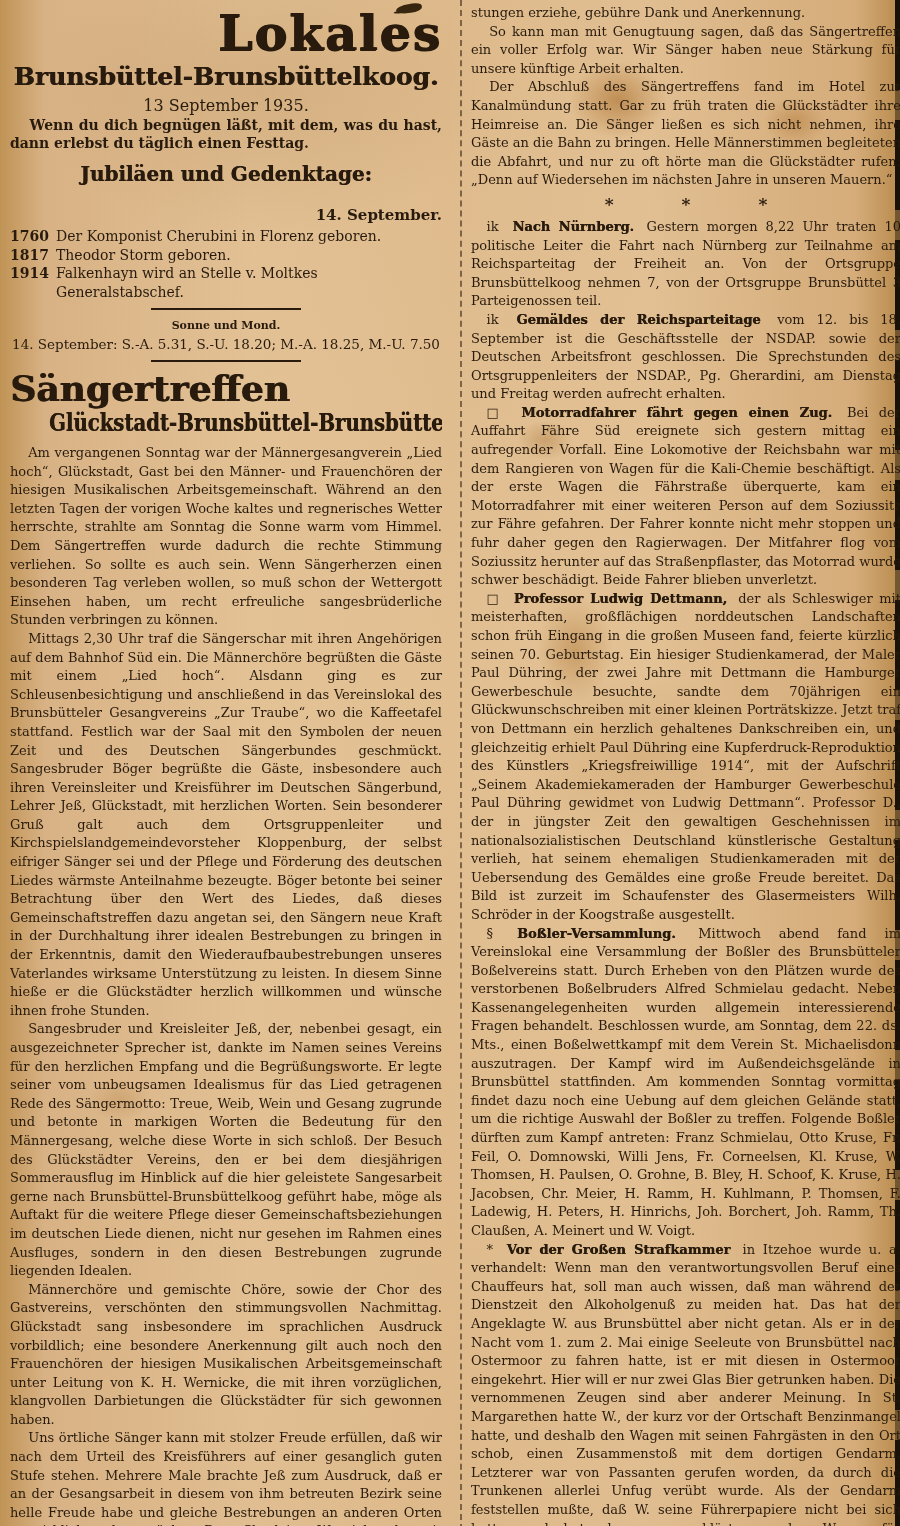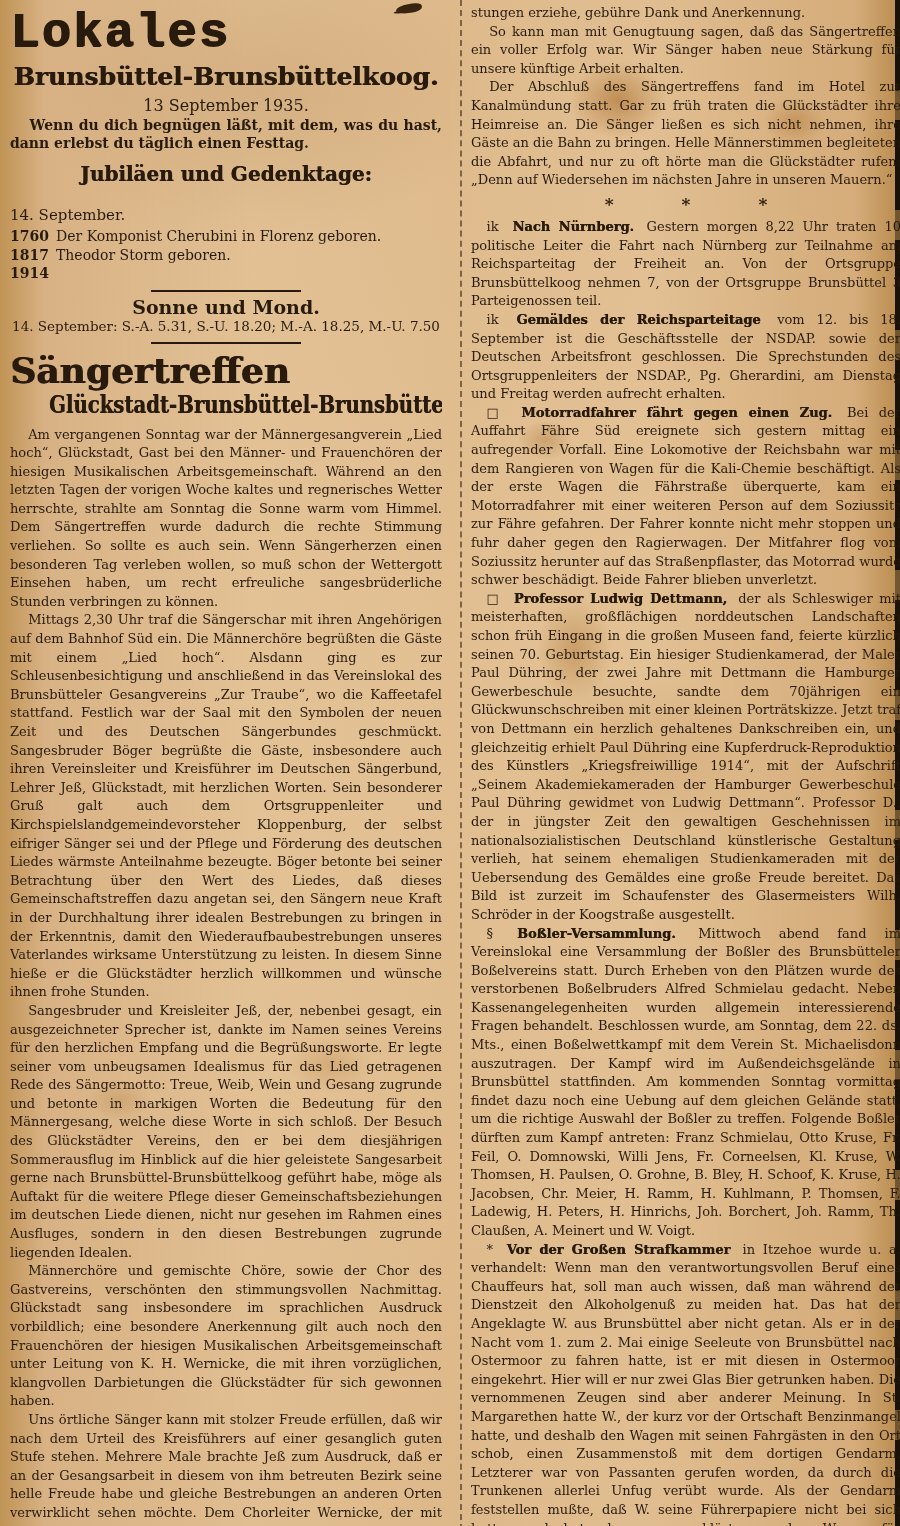--- a/index.html
+++ b/index.html
@@ -33,8 +33,8 @@
             background:#37250f; border-radius:60% 40% 50% 50%; transform: rotate(-8deg);
             box-shadow: -6px 2px 0 -3px #37250f; }
   
-  .masthead { margin:0; text-align:left; font-size:49px; line-height:54px; font-weight:bold;
-              letter-spacing:2px; text-shadow: 1.2px 0 0 currentColor, 0 1px 0 currentColor; font-family: Liberation Mono, monospace; }
+  .masthead { margin:0; text-align:right; font-size:49px; line-height:54px; font-weight:bold;
+              letter-spacing:2px; text-shadow: 1.2px 0 0 currentColor, 0 1px 0 currentColor; }
   .mast-sub { margin:2px 0 0; text-align:center; font-size:25px; line-height:30px; font-weight:bold;
               text-shadow:.7px 0 0 currentColor; }
   .mast-date { text-align:center; font-size:16px; line-height:21px; margin-top:3px; }

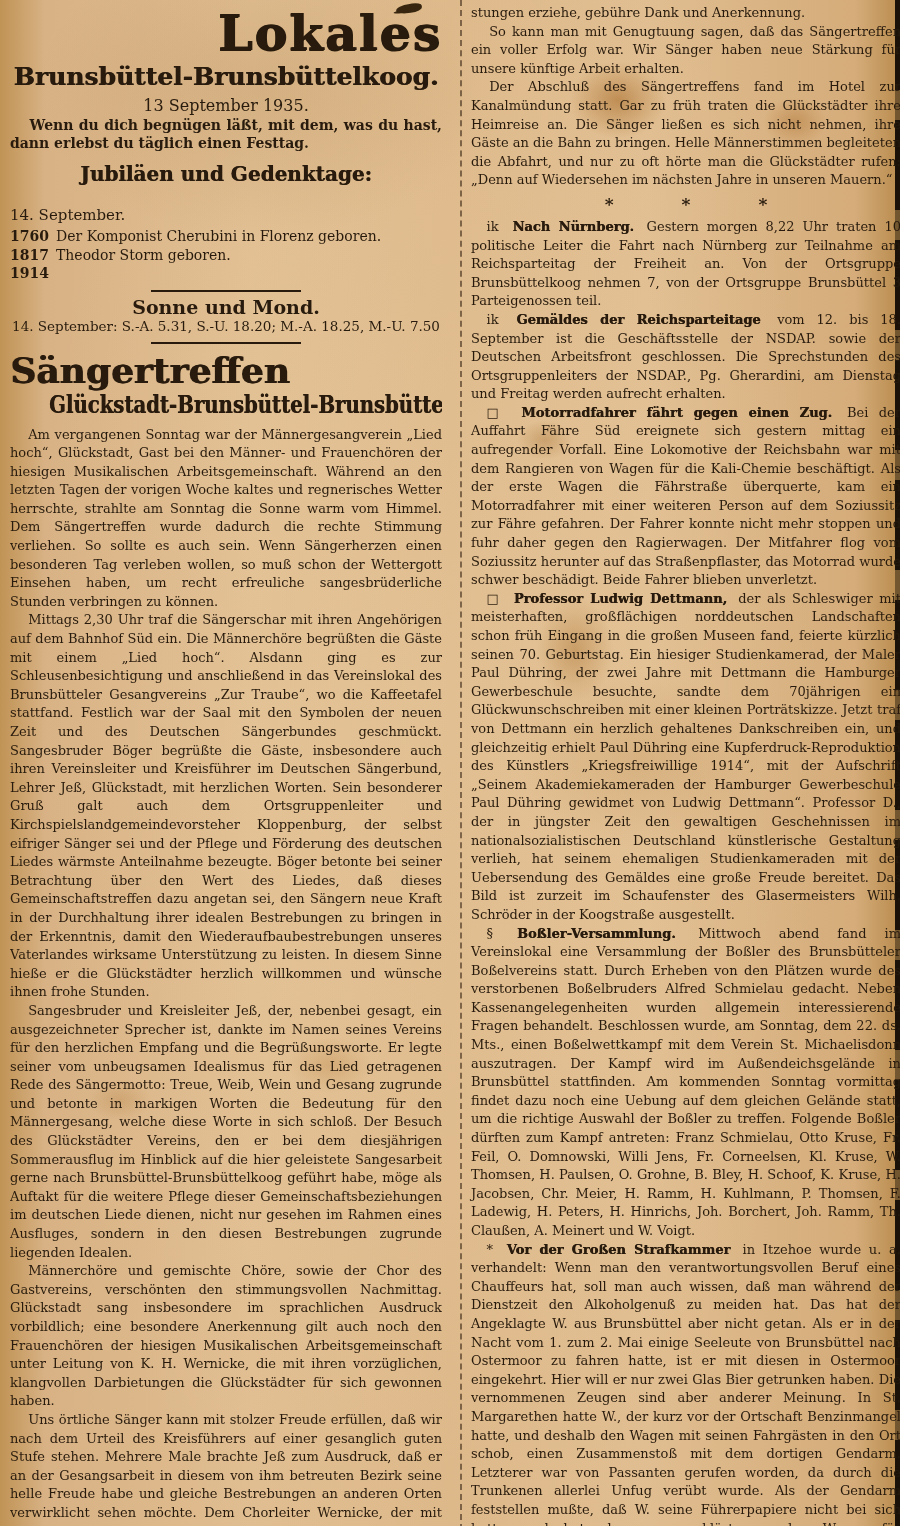--- a/index.html
+++ b/index.html
@@ -41,7 +41,7 @@
   .sec-head { margin:9px 0 3px; text-align:center; font-size:20px; line-height:26px; font-weight:bold;
               text-shadow:.5px 0 0 currentColor; }
   .spruch { margin:0; font-size:14px; line-height:18px; font-weight:bold; text-align:justify; text-indent:1.4em; }
-  .sub-date { text-align:left; font-size:15px; font-weight:normal; line-height:20px; margin-bottom:2px;margin-top:18px; }
+  .sub-date { text-align:right; font-size:15px; font-weight:bold; line-height:20px; margin-bottom:2px;margin-top:18px; }
   .entry { display:flex; font-size:14px; line-height:18.5px; }
   .entry .year { width:46px; flex:none; font-weight:600; }
   .entry .etext { flex:1; }

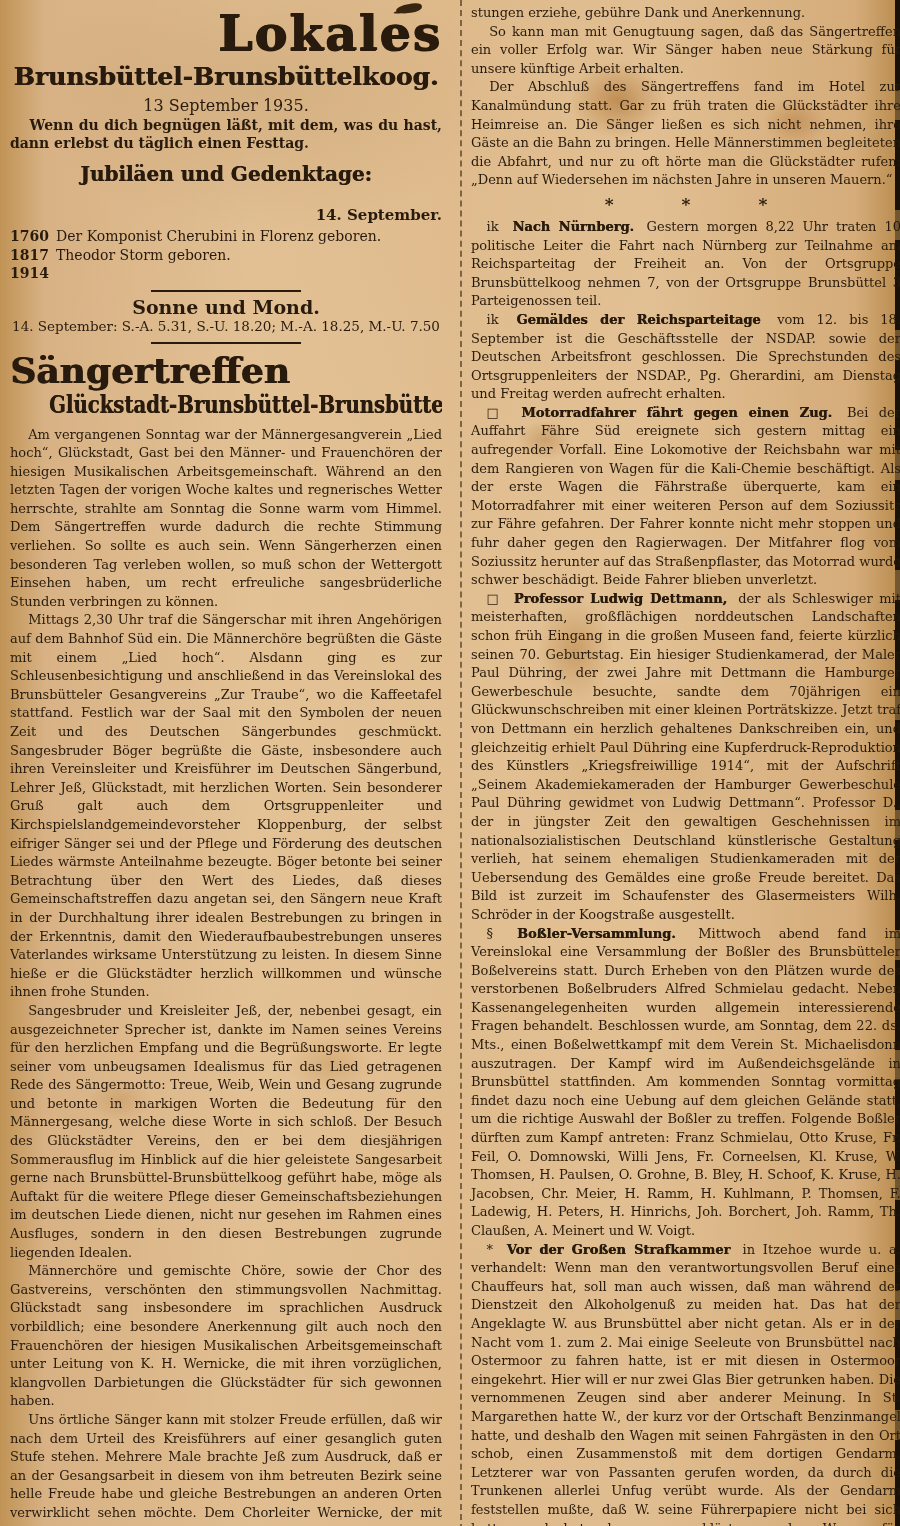--- a/index.html
+++ b/index.html
@@ -86,6 +86,7 @@
     </div>
     <div class="entry">
       <span class="year">1914</span>
+      <span class="etext">Falkenhayn wird an Stelle v. Moltkes Generalstabschef.</span>
     </div>
 
     <div class="rule"></div>

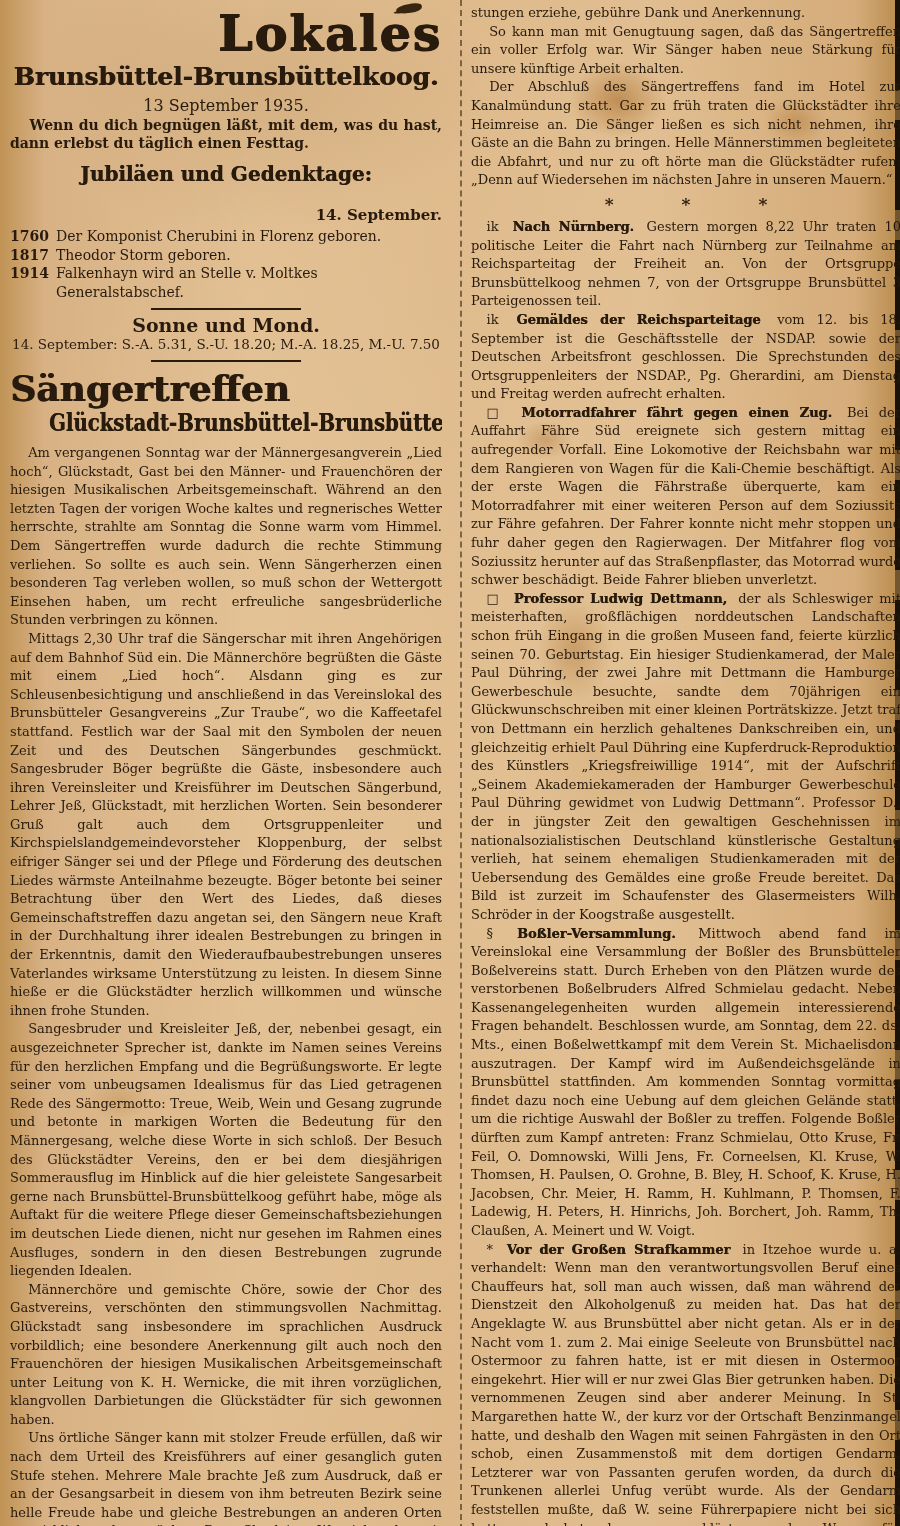--- a/index.html
+++ b/index.html
@@ -46,7 +46,7 @@
   .entry .year { width:46px; flex:none; font-weight:600; }
   .entry .etext { flex:1; }
   .rule { width:150px; margin:7px auto 6px; border-top:2px solid #281b0d; }
-  .sm-head { text-align:center; font-weight:bold; font-size:19px; line-height:19px; }
+  .sm-head { text-align:center; font-weight:bold; font-size:11px; line-height:19px; }
   .sm-line { text-align:center; font-size:13.5px; line-height:18px; white-space:nowrap; }
   .headline1 { margin:6px 0 0; text-align:left; font-size:36px; line-height:40px; font-weight:bold;
                text-shadow:1px 0 0 currentColor; }

